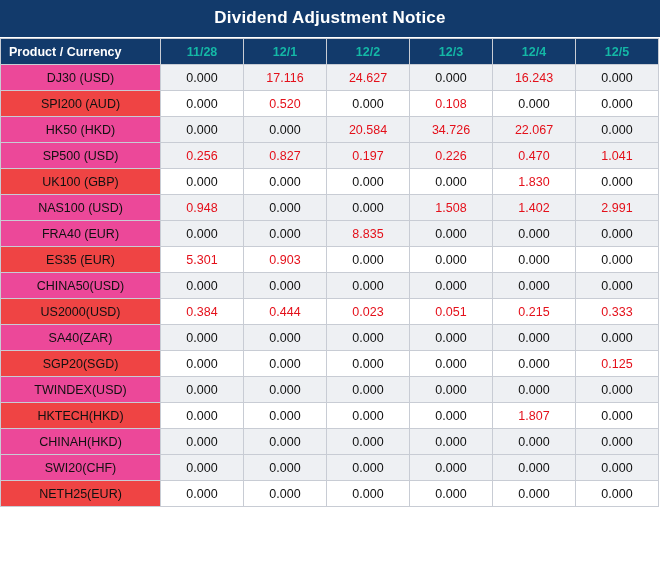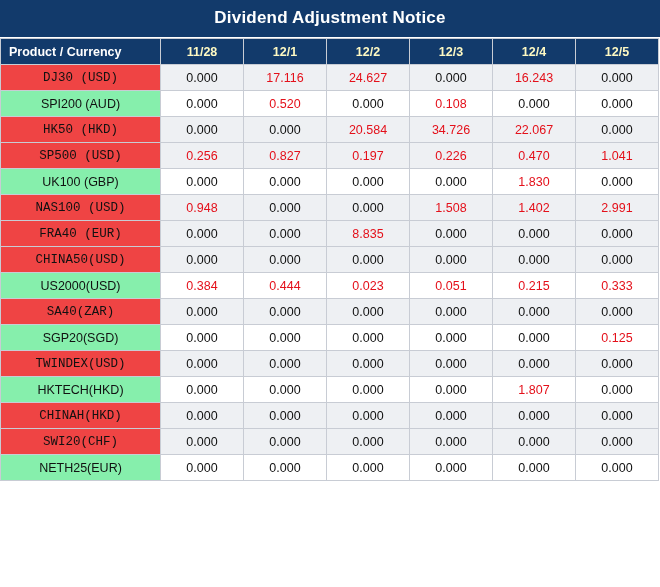--- a/index.html
+++ b/index.html
@@ -48,7 +48,7 @@
   }
   thead th {
     background: #123a6b;
-    color: #fef9c3;
+    color: #14b8a6;
     font-weight: bold;
     border: 1px solid #123a6b;
     border-right: 1px solid #2a5somethingf;

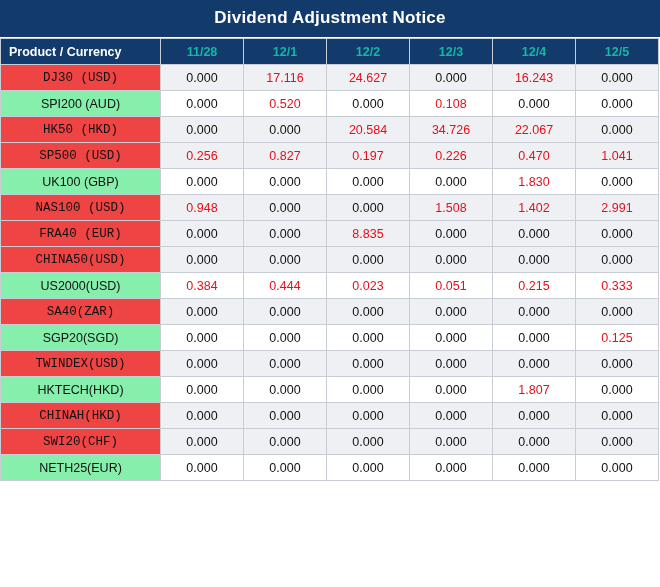--- a/index.html
+++ b/index.html
@@ -70,8 +70,7 @@
     background: #86efac;
   }
   tbody tr.alt td.name {
-    background: #ef4444;
-    font-family: Liberation Mono, monospace;
+    background: #ec4899;
   }
   tbody tr.alt td.val {
     background: #eef0f3;

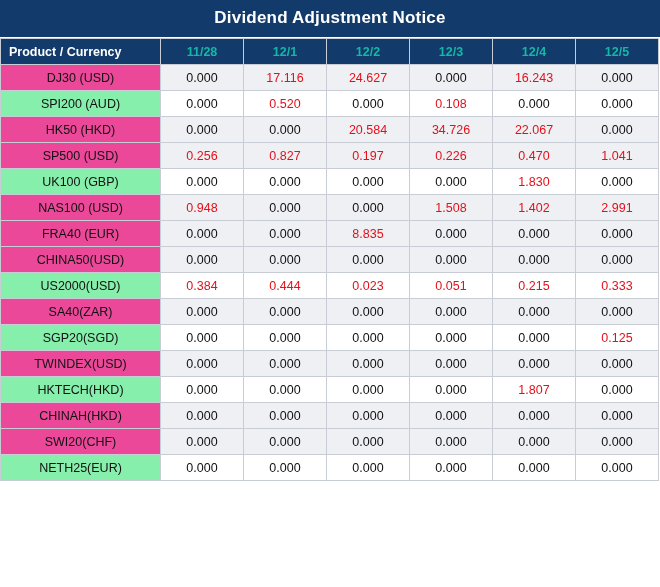--- a/index.html
+++ b/index.html
@@ -67,7 +67,7 @@
     text-align: center;
     font-weight: normal;
     color: #111111;
-    background: #86efac;
+    background: #ef4444;
   }
   tbody tr.alt td.name {
     background: #ec4899;

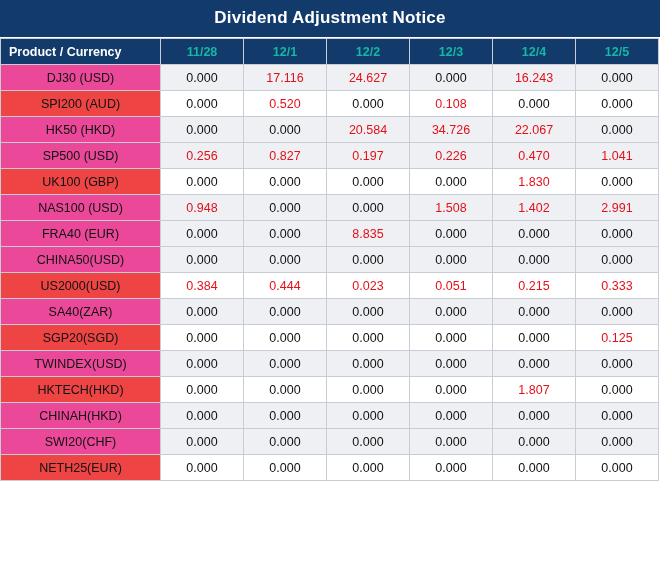--- a/index.html
+++ b/index.html
@@ -179,6 +179,15 @@
           <td class="val">0.000</td>
           <td class="val">0.000</td>
         </tr>
+        <tr>
+          <td class="name">ES35 (EUR)</td>
+          <td class="val hl">5.301</td>
+          <td class="val hl">0.903</td>
+          <td class="val">0.000</td>
+          <td class="val">0.000</td>
+          <td class="val">0.000</td>
+          <td class="val">0.000</td>
+        </tr>
         <tr class="alt">
           <td class="name">CHINA50(USD)</td>
           <td class="val">0.000</td>

